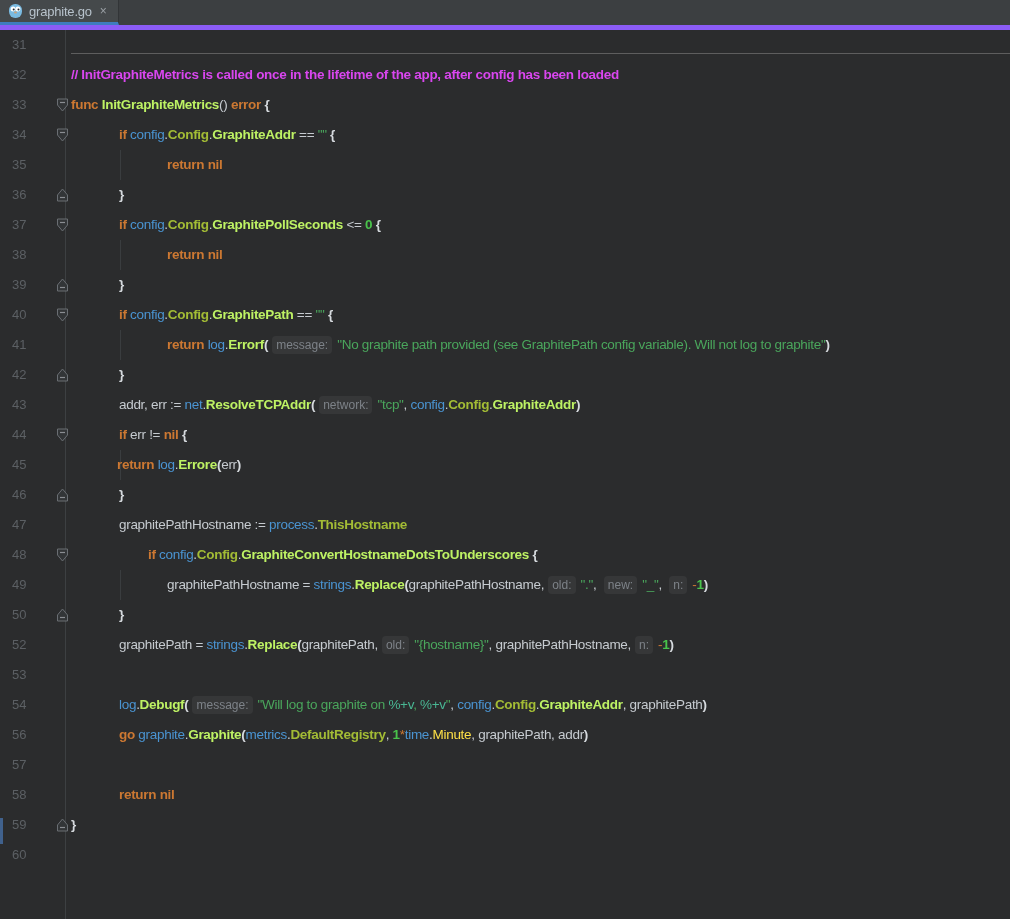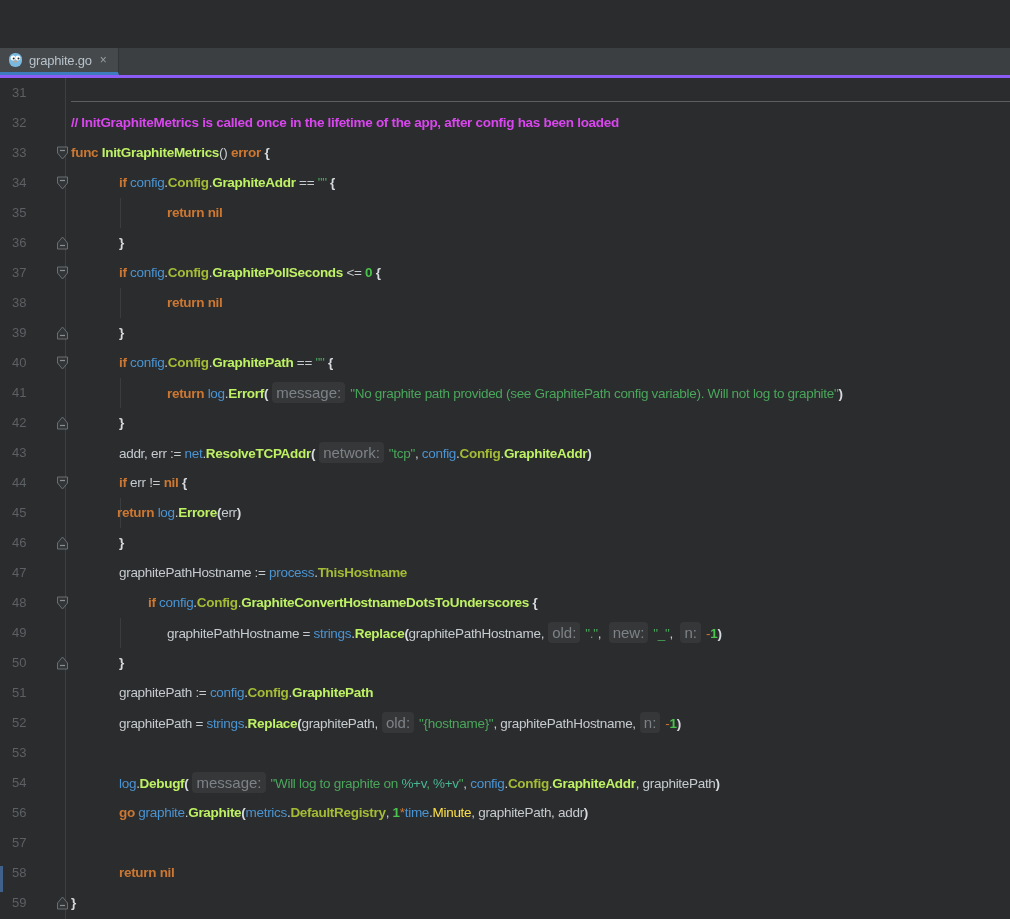--- a/index.html
+++ b/index.html
@@ -6,7 +6,7 @@
   body{font-family:"Liberation Sans",sans-serif;}
 
   
-  .tabbar{height:30px;background:#3c3f41;display:flex;align-items:stretch;border-bottom:3px solid #8b5cf6;box-sizing:border-box;margin-top:48px;}
+  .tabbar{height:30px;background:#3c3f41;display:flex;align-items:stretch;border-bottom:5px solid #8b5cf6;box-sizing:border-box;}
   .tab{display:flex;align-items:center;gap:6px;padding:0 9px 0 8px;background:#45494b;
        border-right:1px solid #323537;border-bottom:3px solid #3e7cbf;box-sizing:border-box;cursor:pointer;}
   .tab-label{color:#b7c2cb;font-size:13px;letter-spacing:-0.2px;}

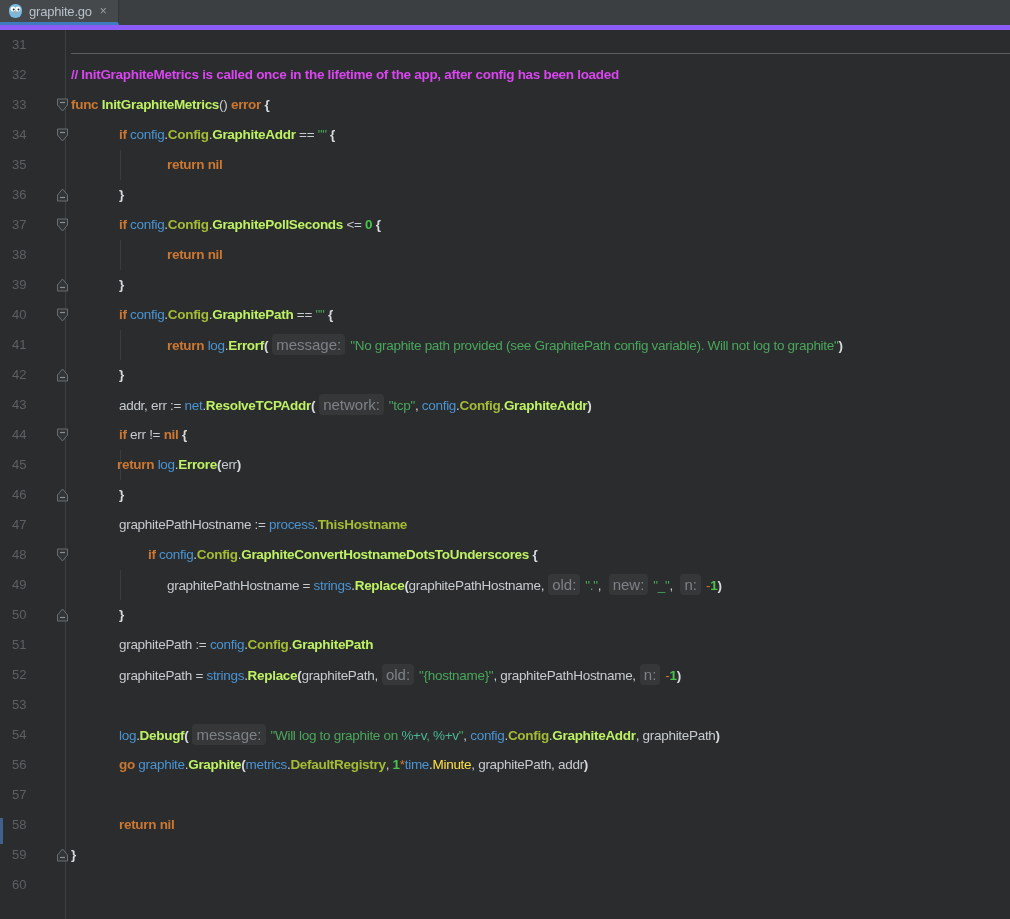--- a/index.html
+++ b/index.html
@@ -39,7 +39,7 @@
   .tok-pun{color:#d6dade;font-weight:bold;}
   .tok-cst{color:#fde047;}
   .tok-opm{color:#cc7832;}
-  .tok-hint{color:#7d8288;font-size:15px;background:rgba(255,255,255,0.055);
+  .tok-hint{color:#7d8288;font-size:12px;background:rgba(255,255,255,0.055);
             border-radius:4px;padding:2px 4px;margin:0 5px 0 4px;letter-spacing:0;}
 </style>
 </head>

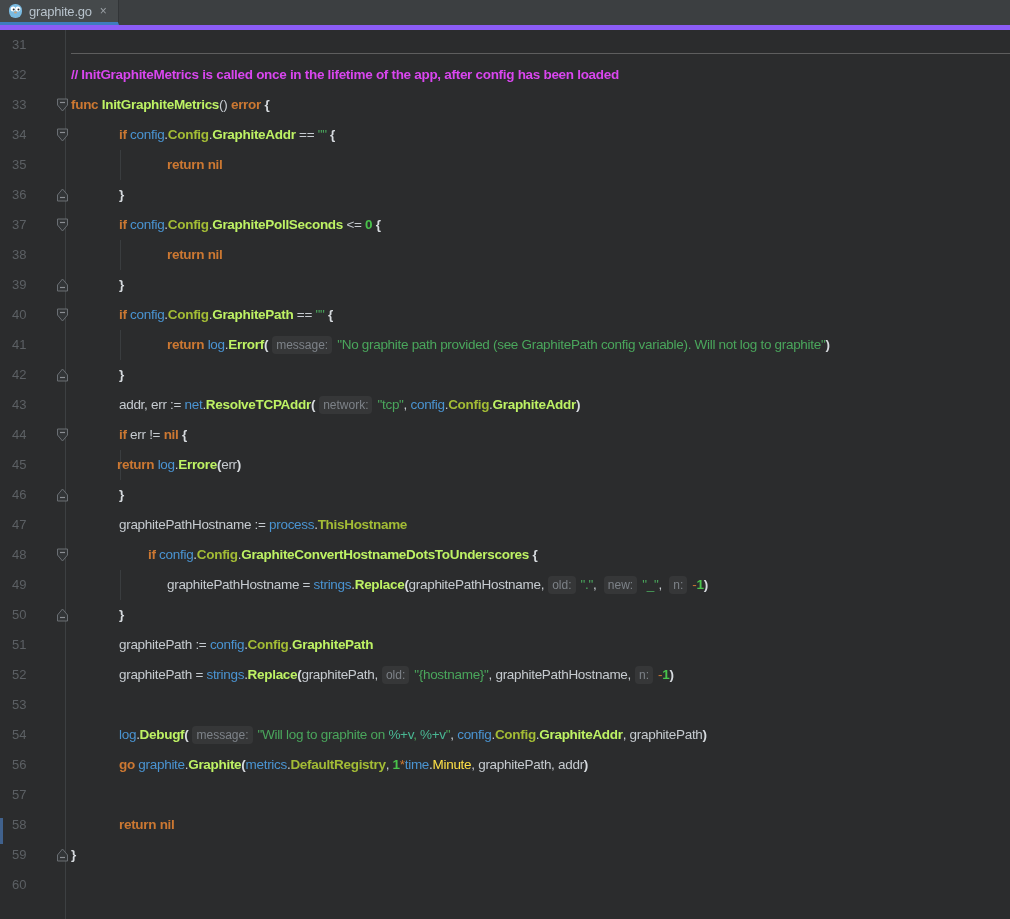--- a/index.html
+++ b/index.html
@@ -197,10 +197,6 @@
         <div class="code" style="padding-left: 119px;"><span class="tok-pun">}</span></div>
       </div>
       <div class="line">
-        <span class="ln">51</span>
-        <div class="code" style="padding-left: 119px;"><span class="tok-pln">graphitePath := </span><span class="tok-pkg">config</span><span class="tok-pln">.</span><span class="tok-fld">Config</span><span class="tok-pln">.</span><span class="tok-mem">GraphitePath</span></div>
-      </div>
-      <div class="line">
         <span class="ln">52</span>
         <div class="code" style="padding-left: 119px;"><span class="tok-pln">graphitePath = </span><span class="tok-pkg">strings</span><span class="tok-pln">.</span><span class="tok-mem">Replace</span><span class="tok-pun">(</span><span class="tok-pln">graphitePath,</span><span class="tok-hint">old:</span><span class="tok-str">"{hostname}"</span><span class="tok-pln">, graphitePathHostname,</span><span class="tok-hint">n:</span><span class="tok-opm">-</span><span class="tok-num">1</span><span class="tok-pun">)</span></div>
       </div>

